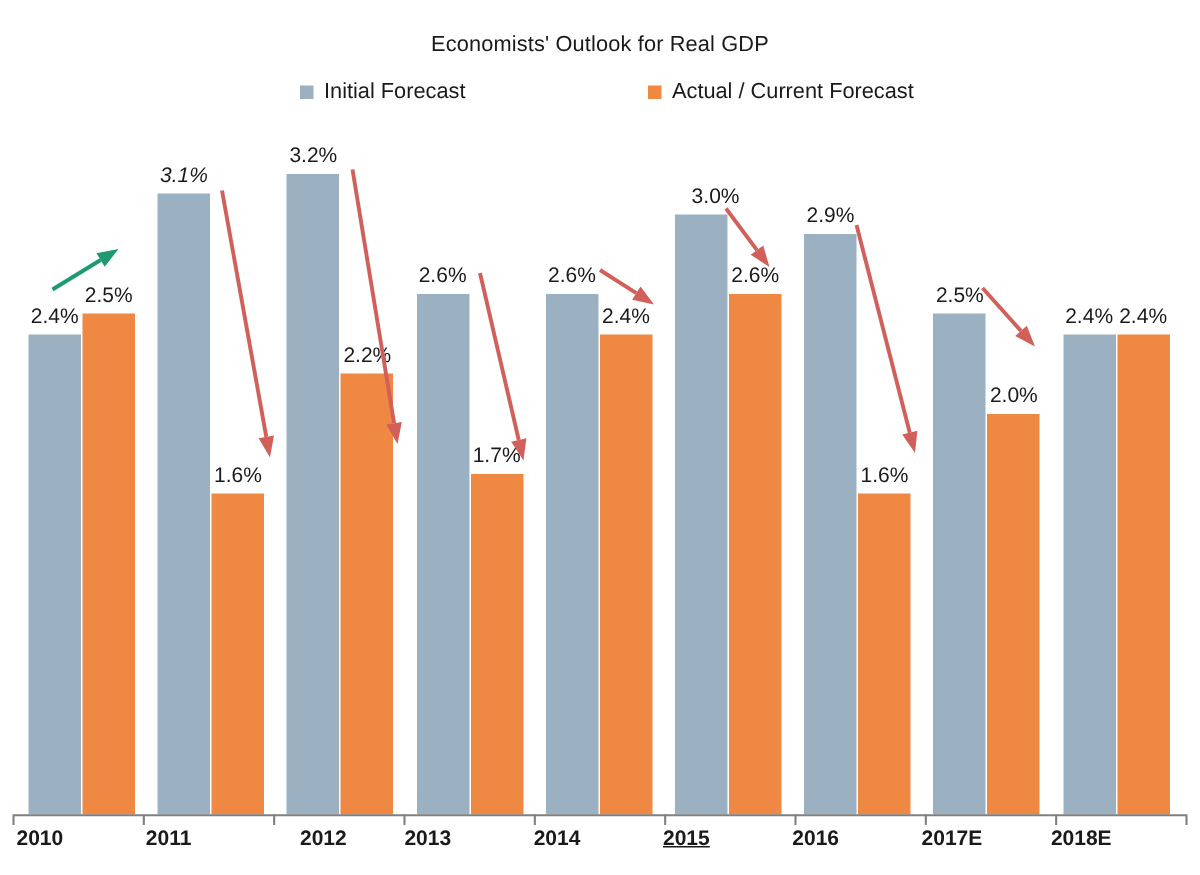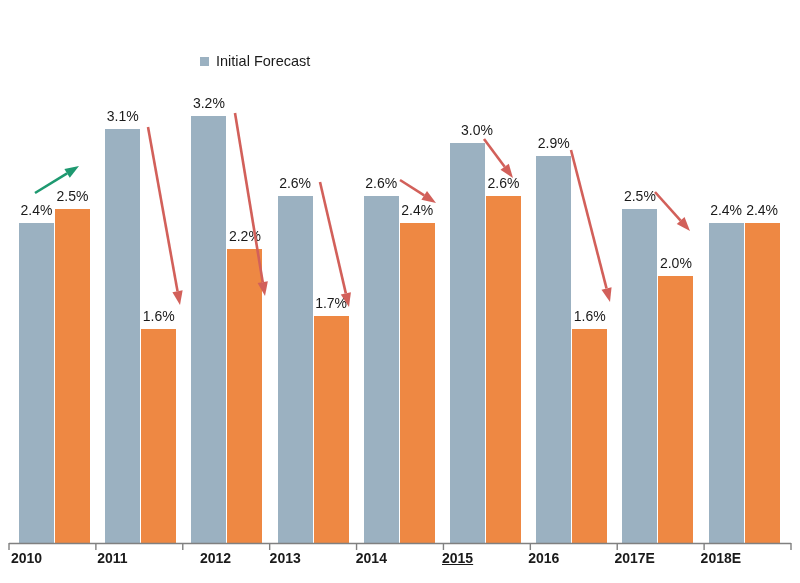--- a/index.html
+++ b/index.html
@@ -91,6 +91,7 @@
 
 <div id="chart-root">
 
+  <div id="chart-title">Economists' Outlook for Real GDP</div>
 
   <div id="legend">
       <div class="legend-item" style="left: 200px; top: 0px;">

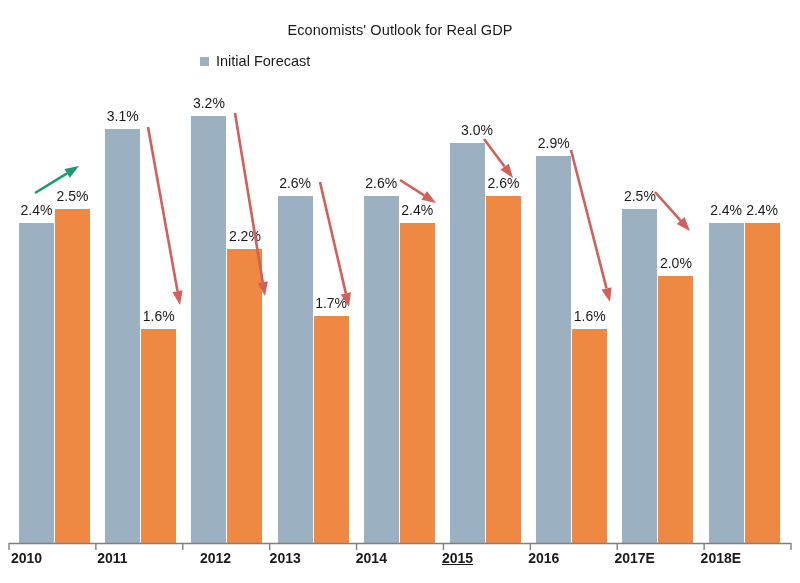--- a/index.html
+++ b/index.html
@@ -97,6 +97,10 @@
       <div class="legend-item" style="left: 200px; top: 0px;">
         <span class="legend-swatch" style="background: rgb(155, 177, 193);"></span>
         <span>Initial Forecast</span>
+      </div>
+      <div class="legend-item" style="left: 432px; top: 0px;">
+        <span class="legend-swatch" style="background: rgb(238, 136, 67);"></span>
+        <span>Actual / Current Forecast</span>
       </div>
     </div>
 

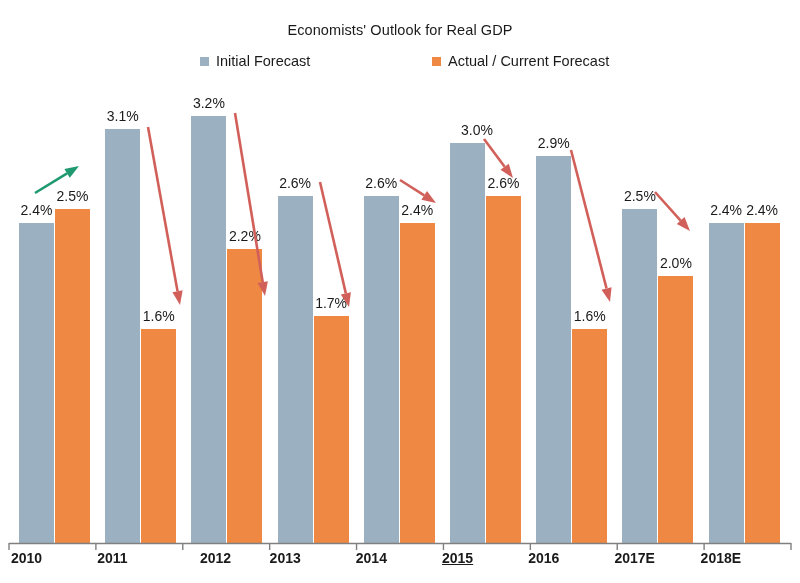--- a/index.html
+++ b/index.html
@@ -111,7 +111,7 @@
       <div class="bar-label" style="left: 47px; top: 188.25px; width: 51px;">2.5%</div>
       <div class="cat-label" style="left: 11px; width: 102px;">2010</div>
       <div class="bar" style="left: 105.2px; top: 129.15px; width: 35px; height: 413.85px; background: rgb(155, 177, 193); bottom: auto;"></div>
-      <div class="bar-label" style="left: 97.2px; top: 108.15px; width: 51px;">3.1%</div>
+      <div class="bar-label" style="left: 97.2px; top: 108.15px; width: 51px; font-style: italic;">3.1%</div>
       <div class="bar" style="left: 141.2px; top: 329.4px; width: 35px; height: 213.6px; background: rgb(238, 136, 67); bottom: auto;"></div>
       <div class="bar-label" style="left: 133.2px; top: 308.4px; width: 51px;">1.6%</div>
       <div class="cat-label" style="left: 97.2px; width: 102px;">2011</div>

